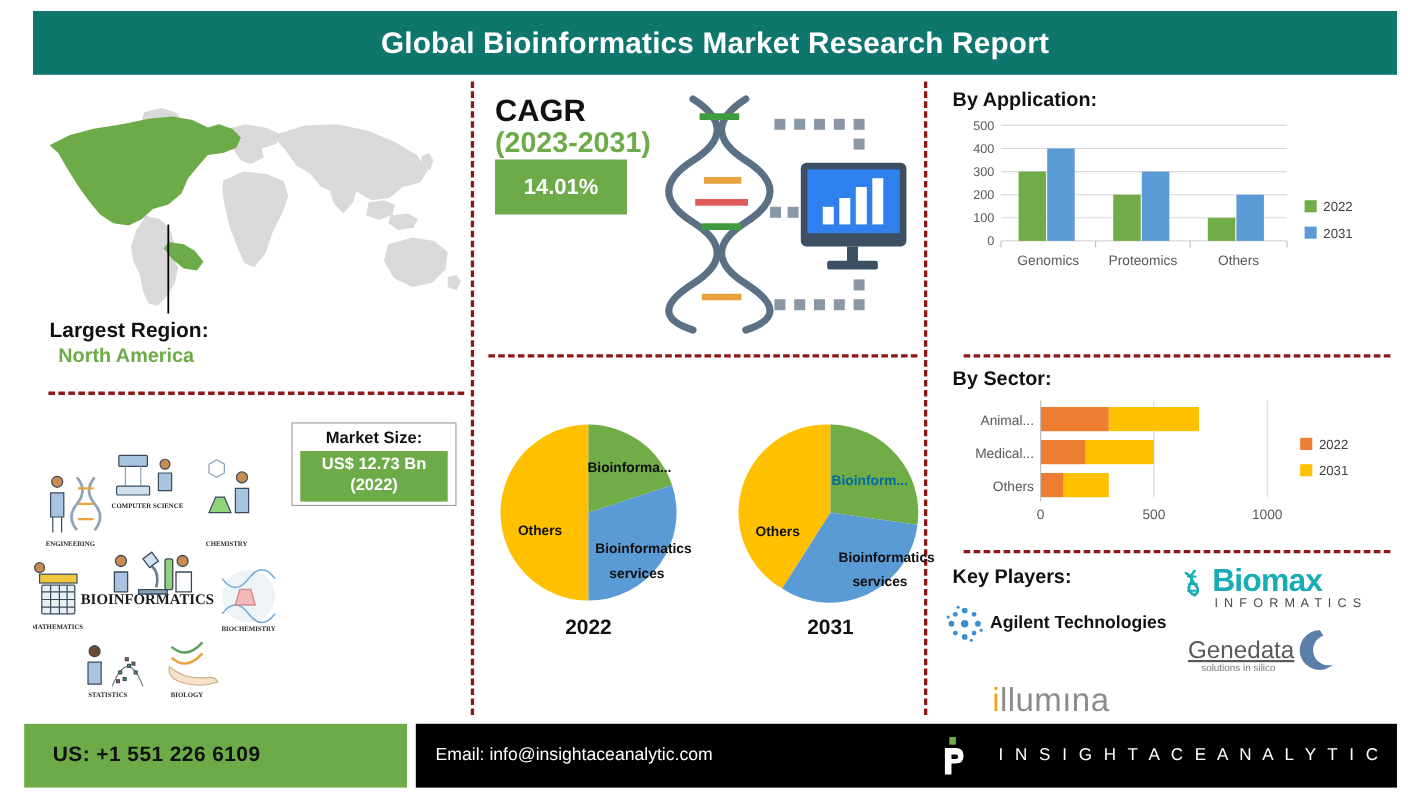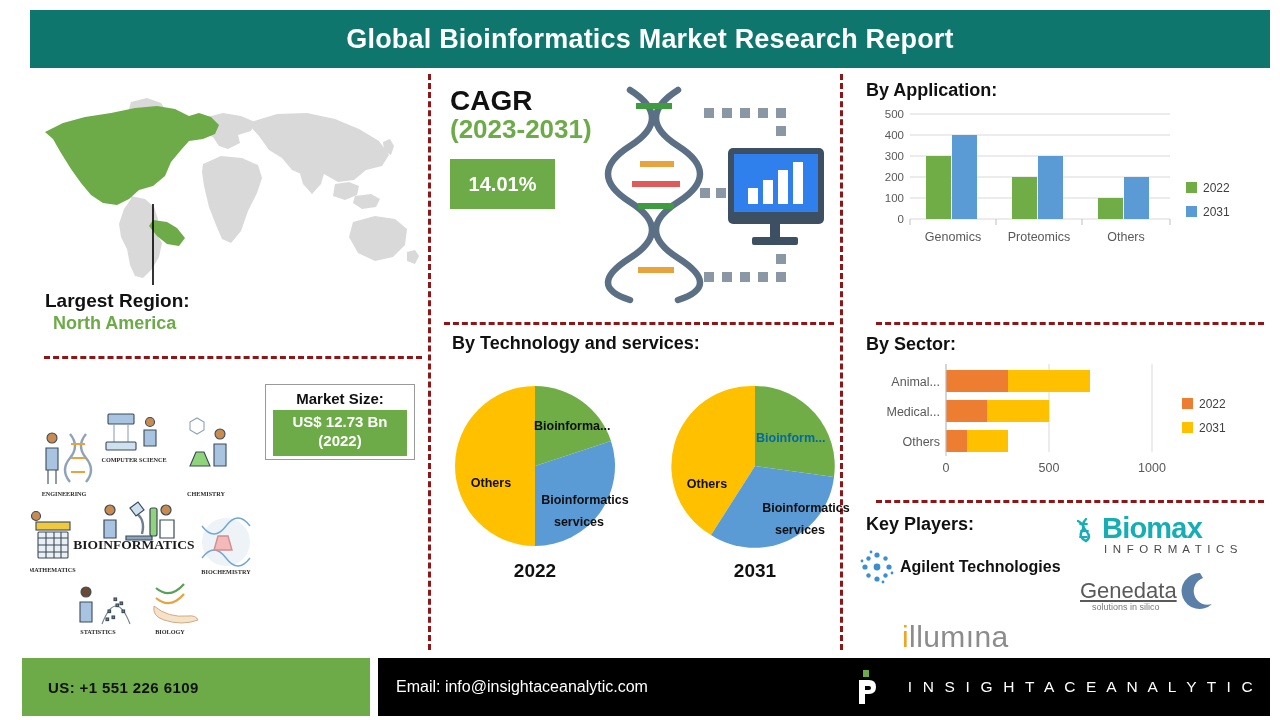--- a/index.html
+++ b/index.html
@@ -54,7 +54,7 @@
   .cagr-title { font-size: 28px; font-weight: bold; color: #111; line-height: 1.05; }
   .cagr-years { font-size: 26px; font-weight: bold; color: #6cab47; line-height: 1.15; }
   .cagr-pill {
-    margin-top: 14px; width: 105px; height: 50px; background: #6cab47;
+    margin-top: 0; width: 120px; height: 50px; background: #6cab47;
     display: flex; align-items: center; justify-content: center;
     color: #fff; font-size: 20px; font-weight: bold;
   }

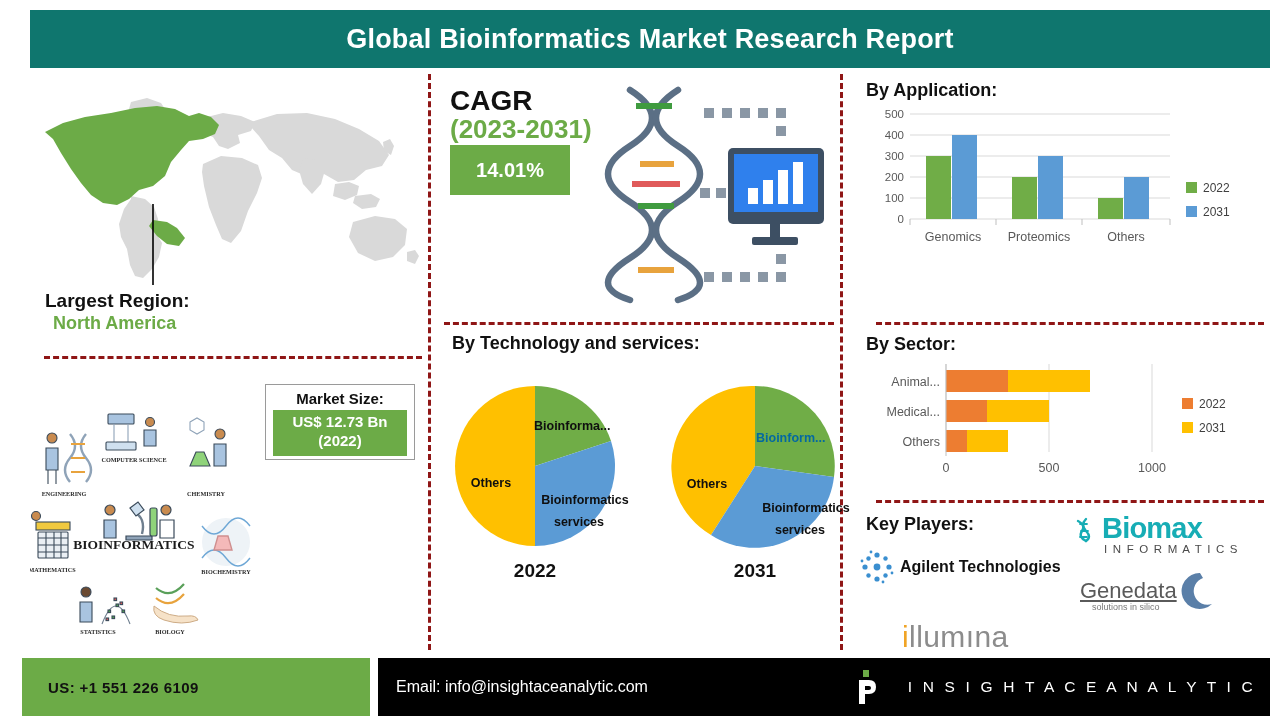--- a/index.html
+++ b/index.html
@@ -295,7 +295,6 @@
     </svg>
   </div>
 
-  <div class="tech-head">By Technology and services:</div>
 
   <div class="pie-area">
 

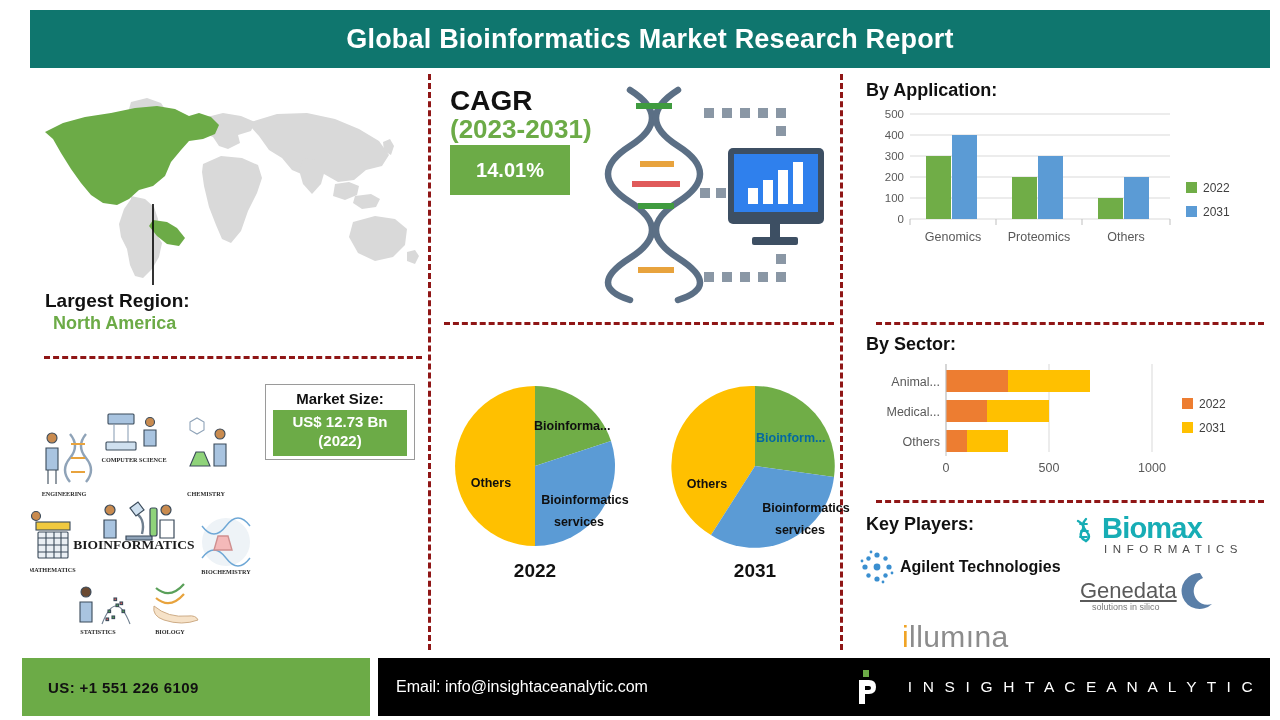--- a/index.html
+++ b/index.html
@@ -87,7 +87,7 @@
     position: absolute; left: 22px; top: 658px; width: 348px; height: 58px;
     background: #6cab47; display:flex; align-items:center; padding-left: 26px;
   }
-  .footer-phone span { color:#111; font-size: 15px; font-weight: bold; letter-spacing:.4px; }
+  .footer-phone span { color:#111; font-size: 19px; font-weight: bold; letter-spacing:.4px; }
   .footer-main {
     position: absolute; left: 378px; top: 658px; width: 892px; height: 58px;
     background: #000; display:flex; align-items:center;

